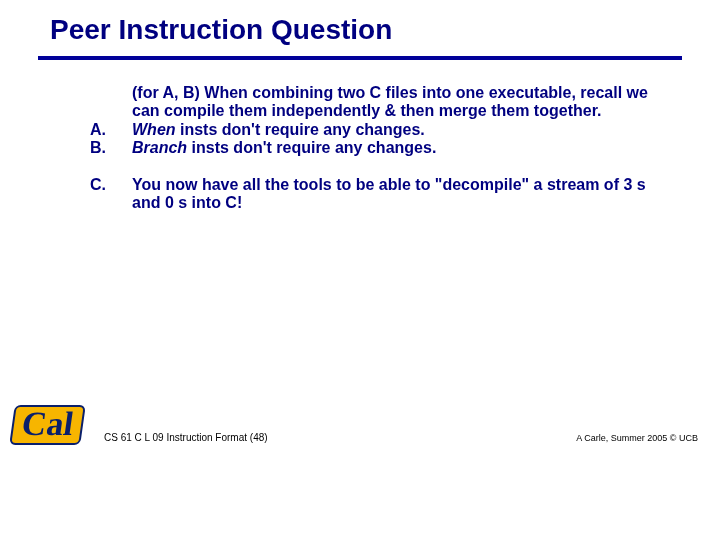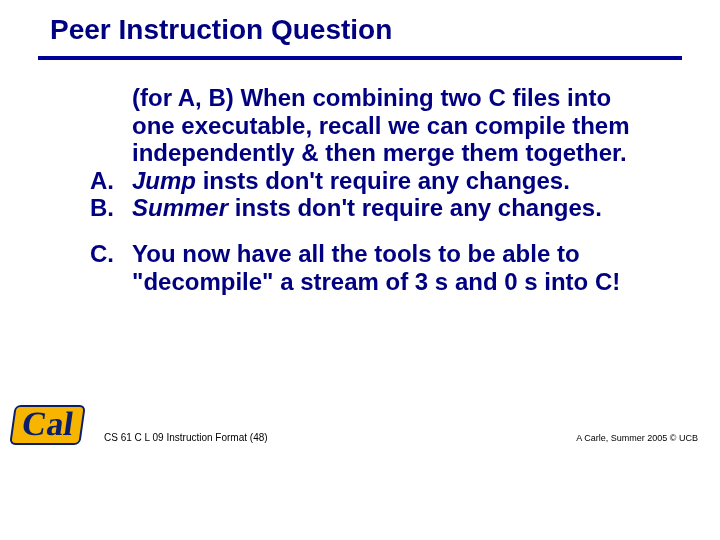--- a/index.html
+++ b/index.html
@@ -32,7 +32,7 @@
   }
   .body-area {
     padding: 24px 60px 0 90px;
-    font-size: 24px;
+    font-size: 16px;
     line-height: 1.15;
     font-weight: bold;
   }

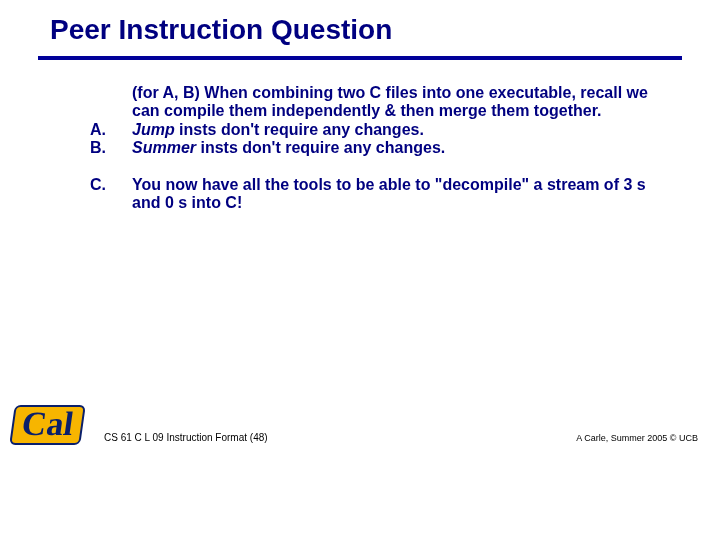--- a/index.html
+++ b/index.html
@@ -114,7 +114,7 @@
     <div class="item-row">
       <div class="item-label">A.</div>
       <div class="item-text">
-        <span class="ital">Jump</span><span> insts don't require any changes.</span>
+        <span class="ital">When</span><span> insts don't require any changes.</span>
       </div>
     </div>
 

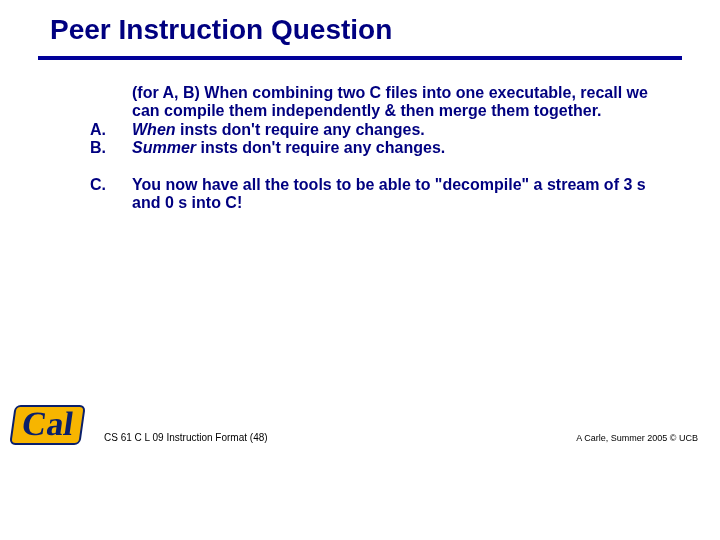--- a/index.html
+++ b/index.html
@@ -121,7 +121,7 @@
     <div class="item-row">
       <div class="item-label">B.</div>
       <div class="item-text">
-        <span class="ital">Summer</span><span> insts don't require any changes.</span>
+        <span class="ital">Branch</span><span> insts don't require any changes.</span>
       </div>
     </div>
 

